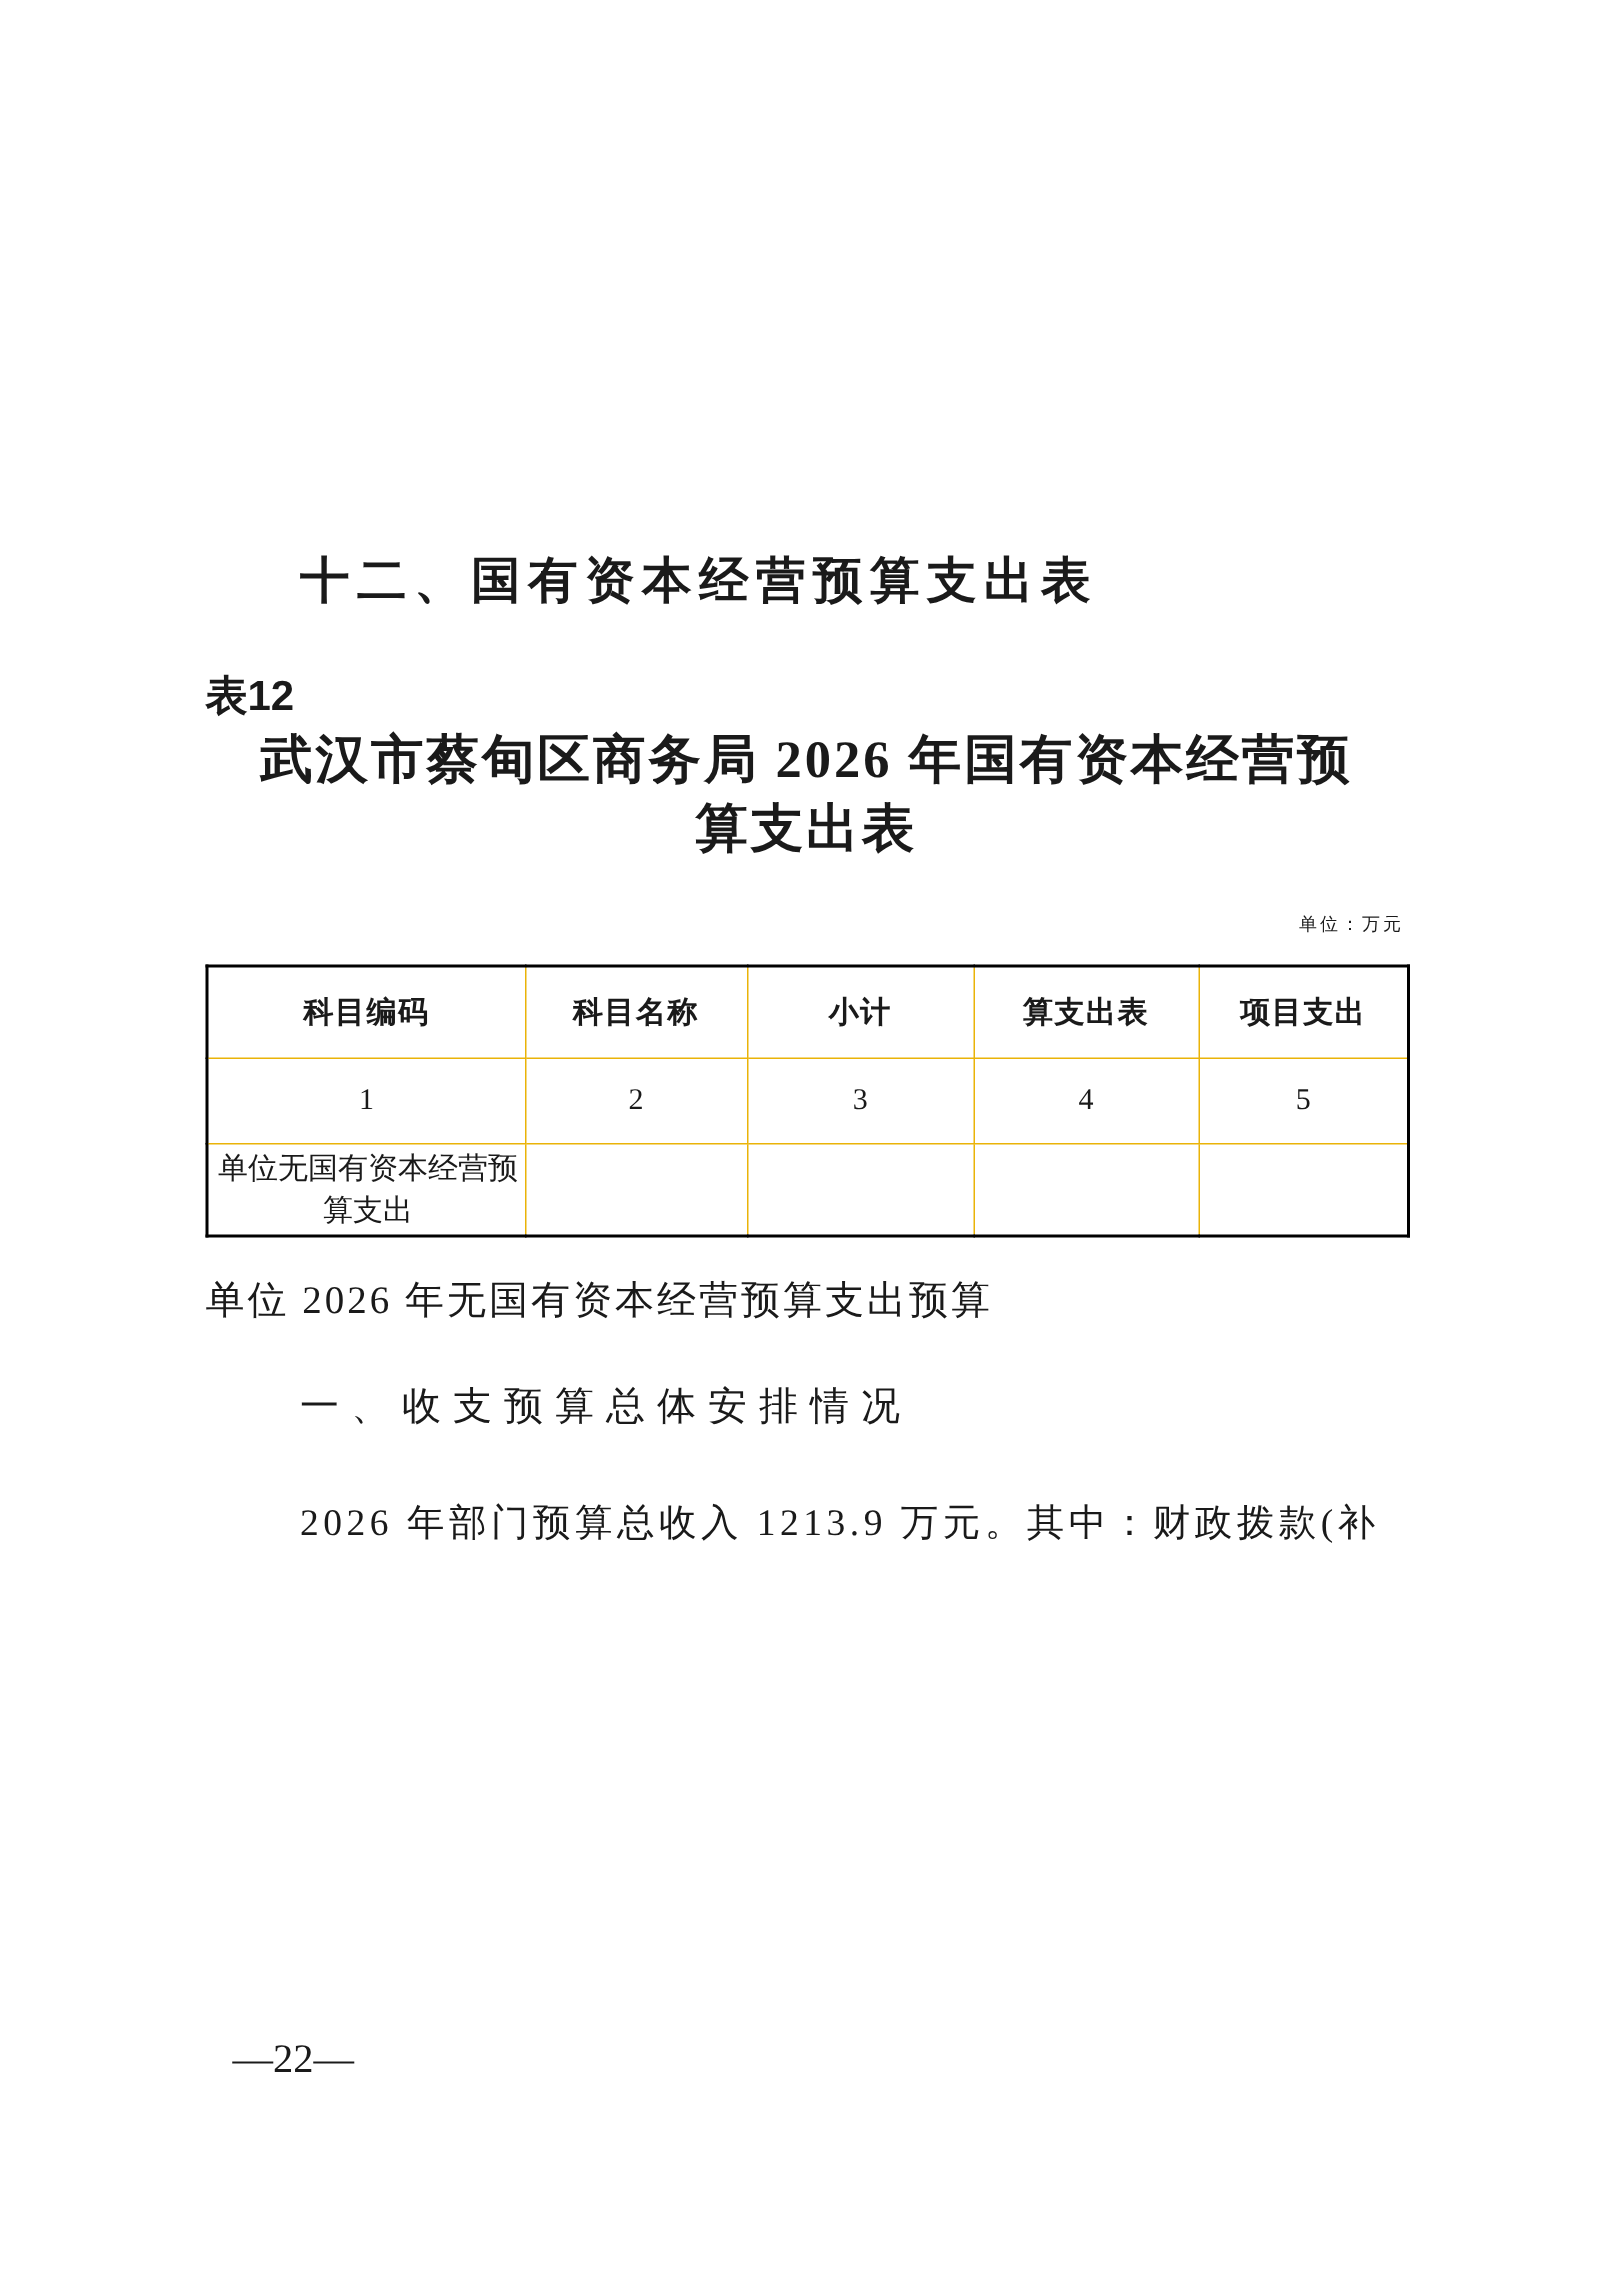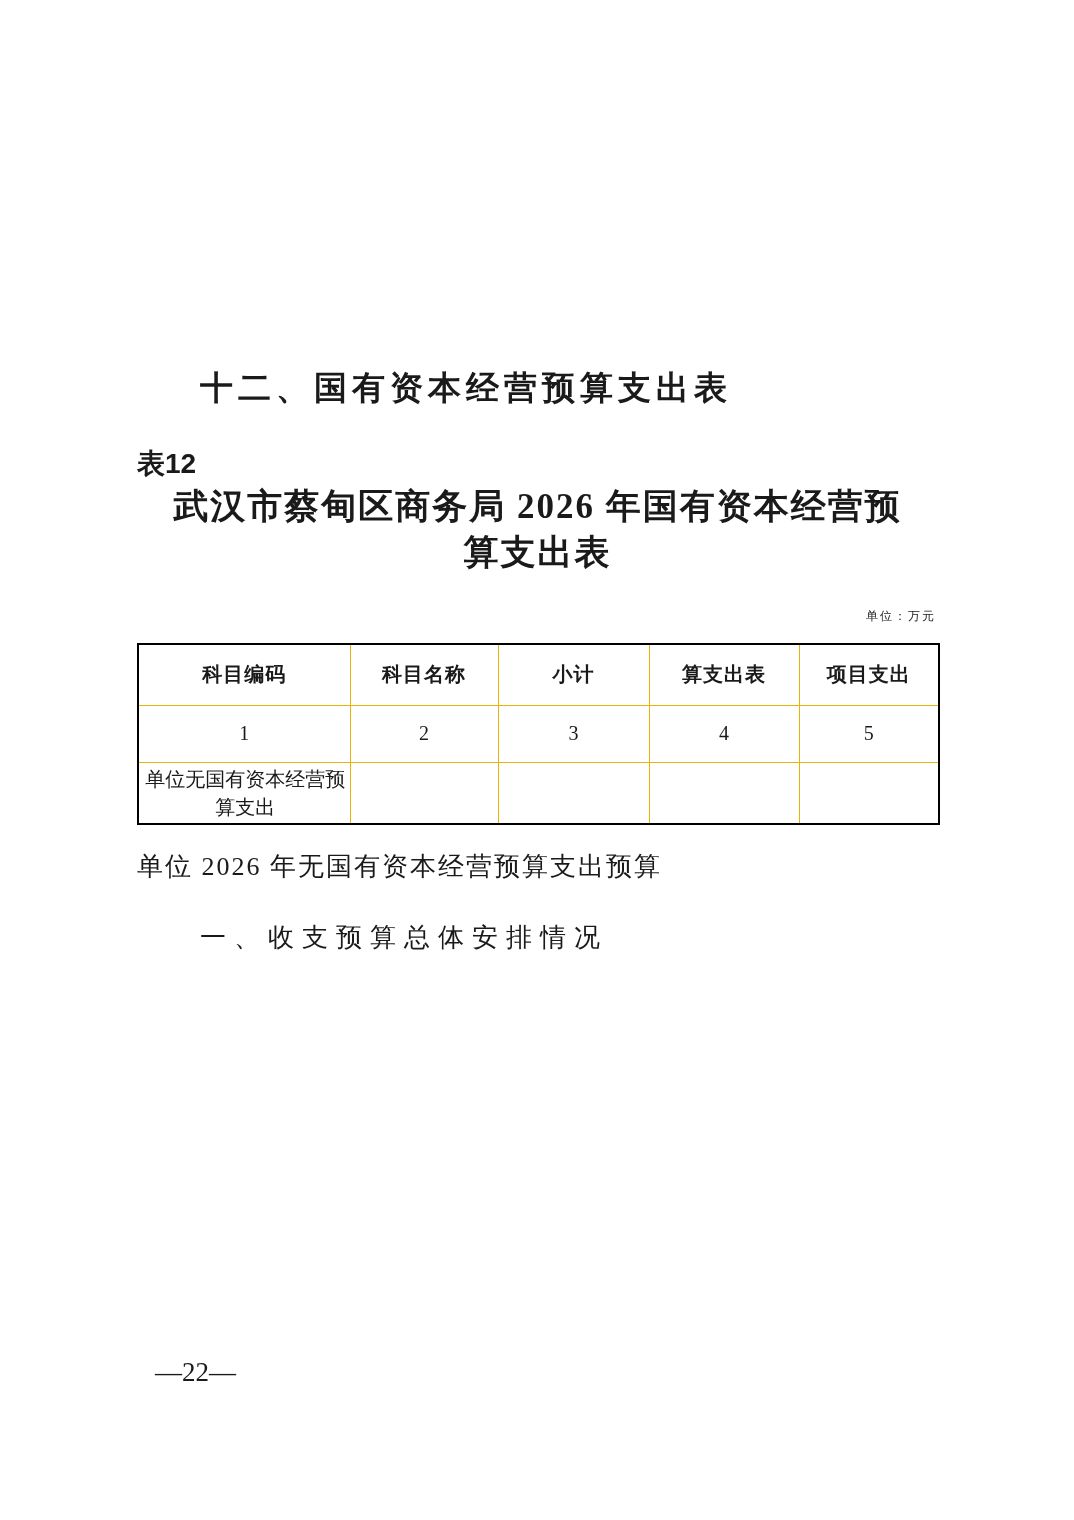--- a/index.html
+++ b/index.html
@@ -197,6 +197,7 @@
 
     <div class="part3-subheading">一、收支预算总体安排情况</div>
 
+    <div class="part3-paragraph">2026 年部门预算总收入 1213.9 万元。其中：财政拨款(补</div>
 
   </div>
 

